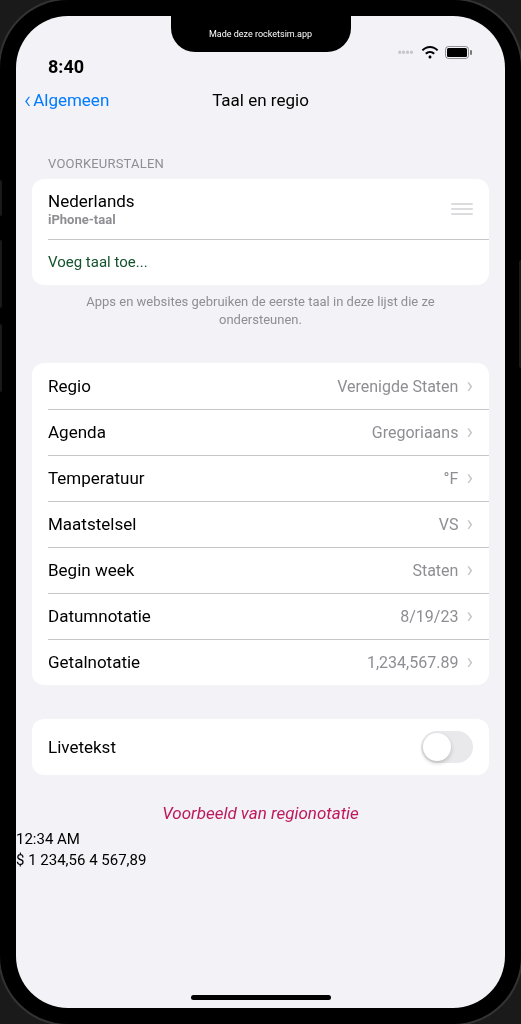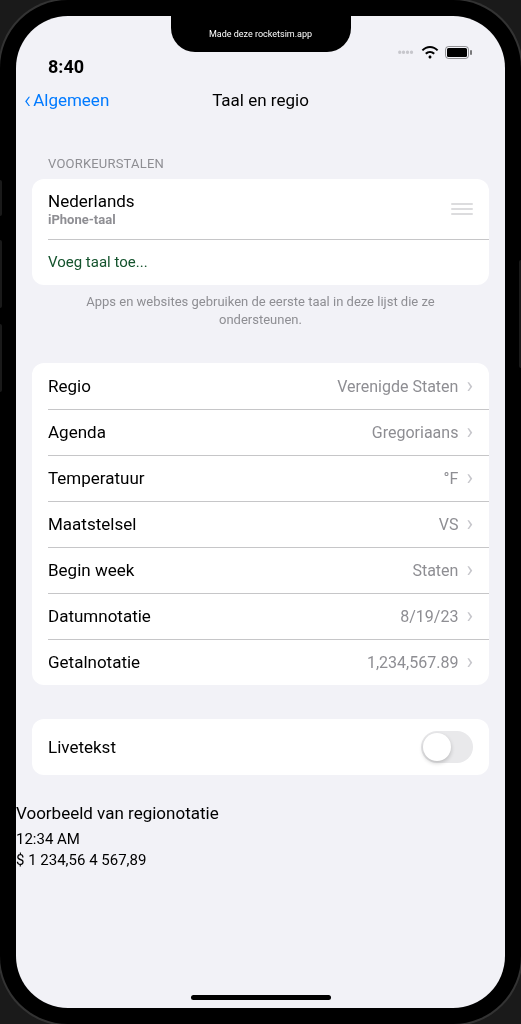--- a/index.html
+++ b/index.html
@@ -34,7 +34,7 @@
 .footer-text { font-size: 13px; color: #8e8e93; padding: 8px 32px 0; line-height: 1.4; text-align: center; }
 .switch { width: 52px; height: 32px; background: #e9e9eb; border-radius: 16px; position: relative; }
 .switch::after { content: ""; position: absolute; width: 28px; height: 28px; background: #fff; border-radius: 50%; top: 2px; left: 2px; box-shadow: 0 2px 4px rgba(0,0,0,0.2); }
-.preview-title { text-align: left; font-size: 17px; color: #000000; margin-top: 28px; }
+.preview-title { text-align: center; font-size: 17px; color: #be185d; margin-top: 28px; font-style: italic; }
 .preview-body { text-align: left; font-size: 15px; color: #000; margin-top: 6px; line-height: 1.4; }
 .home-indicator { position: absolute; bottom: 8px; left: 50%; transform: translateX(-50%); width: 140px; height: 5px; background: #000; border-radius: 3px; z-index: 50; }
 .side-button { position: absolute; background: #1a1a1a; border-radius: 2px; }

